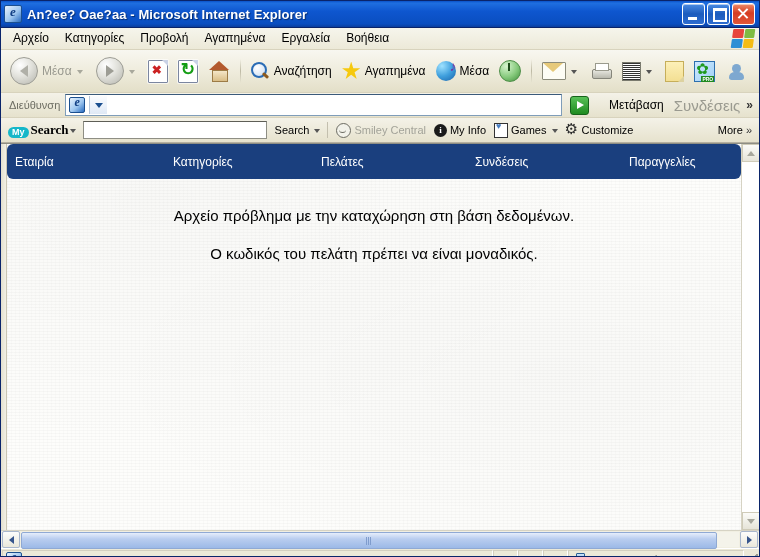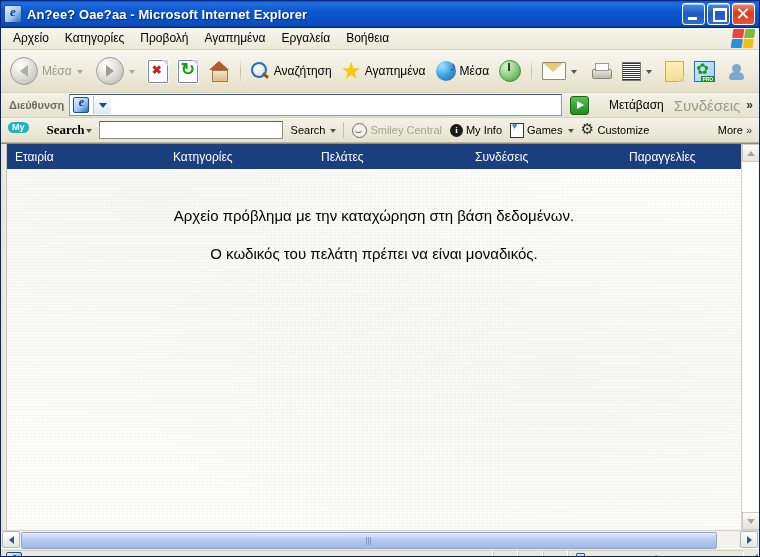--- a/index.html
+++ b/index.html
@@ -277,7 +277,7 @@
     border-bottom: 1px solid #d8d3bd;
     padding: 0 2px;
   }
-  .addr-label { font-size:11px;color:#6d6d63;padding:0 5px 0 6px;white-space:nowrap;font-weight:bold; }
+  .addr-label { font-size:11px;color:#6d6d63;padding:0 5px 0 6px;white-space:nowrap; }
   .addr-input {
     flex: 1 1 auto; display:flex; align-items:center;
     height:20px; background:#fff;

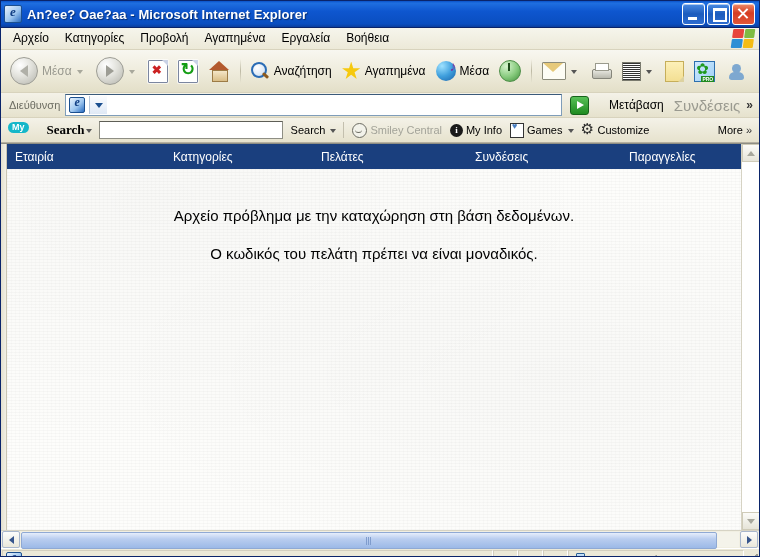--- a/index.html
+++ b/index.html
@@ -332,7 +332,7 @@
     padding:0 3px;
   }
   .my-logo{
-    display:flex;align-items:flex-start;gap:18px;padding-left:4px;
+    display:flex;align-items:flex-end;gap:2px;padding-left:4px;
   }
   .my-badge{
     background:#15b7c9;color:#fff;font-size:9px;font-weight:bold;

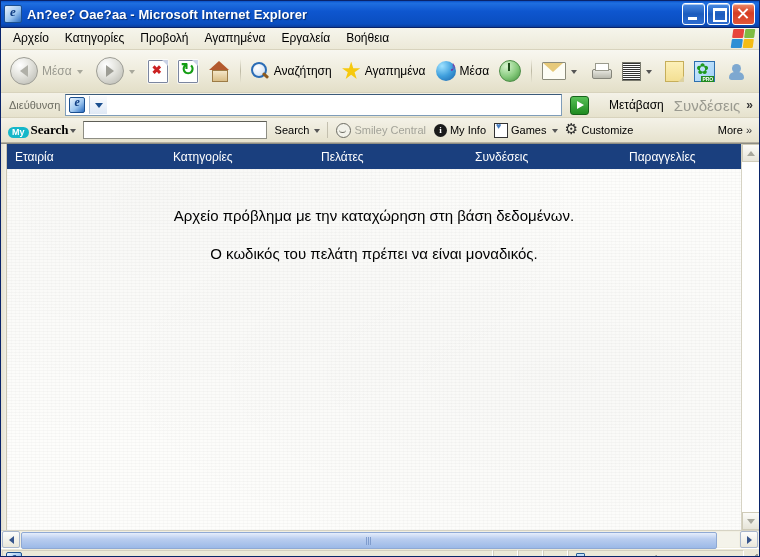--- a/index.html
+++ b/index.html
@@ -397,10 +397,11 @@
       radial-gradient(ellipse at 75% 60%, rgba(0,0,0,.018), rgba(0,0,0,0) 60%);
   }
   .navbar{
-    height:25px;background:#1a3f7e;
+    height:35px;background:#1a3f7e;
     display:flex;align-items:center;
     color:#fff;font-size:12px;
     position:relative;
+    border-radius:6px;
   }
   .navlink{
     position:absolute;white-space:nowrap;

